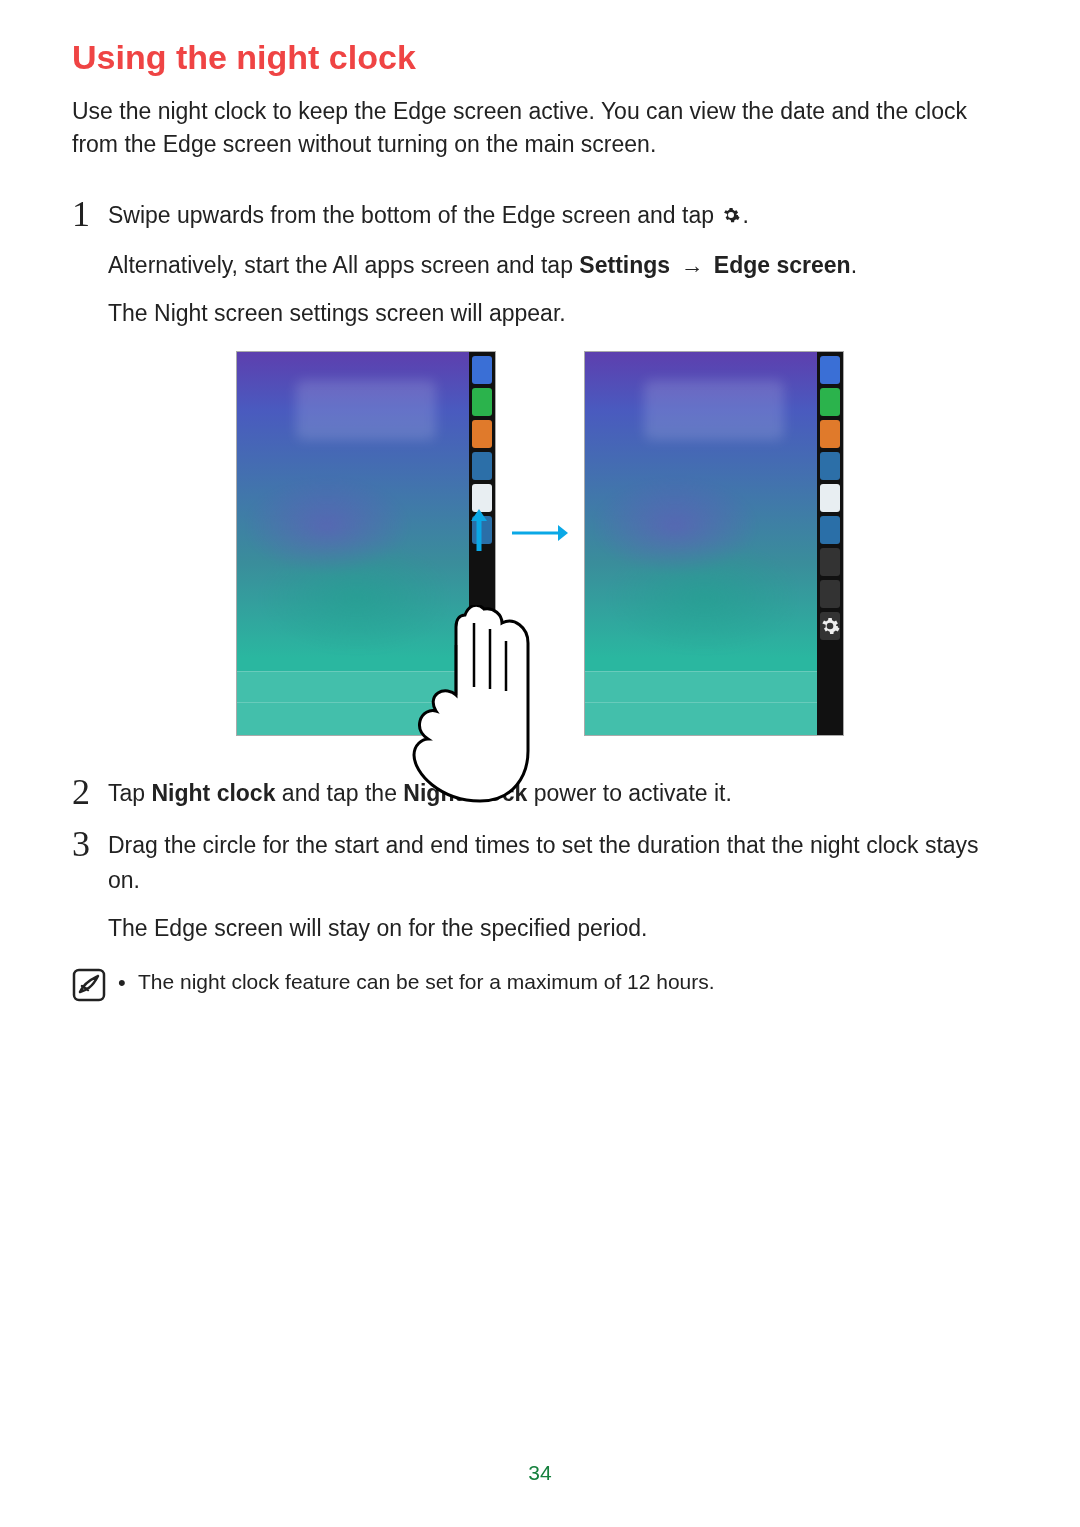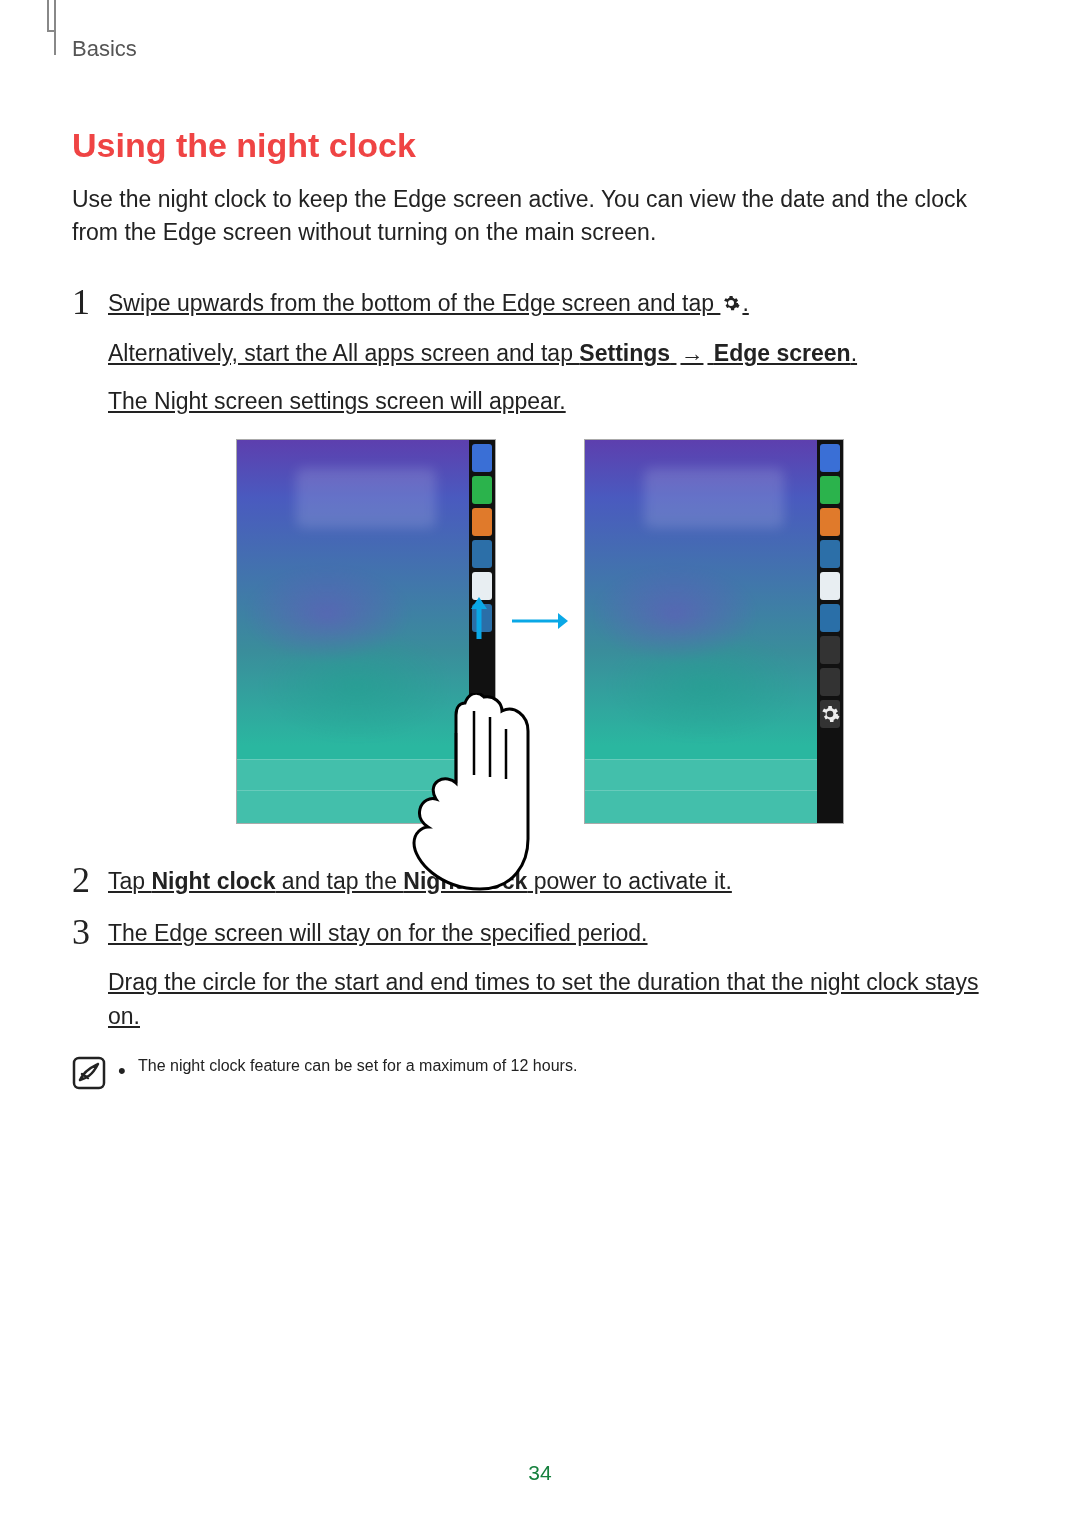--- a/index.html
+++ b/index.html
@@ -228,12 +228,6 @@
 
 <div class="page">
 
-  <div class="header-tab">
-    <div class="vline-short"></div>
-    <div class="hline"></div>
-    <div class="vline-long"></div>
-    <span class="label">Basics</span>
-  </div>
 
   <h2 class="section-heading">Using the night clock</h2>
 

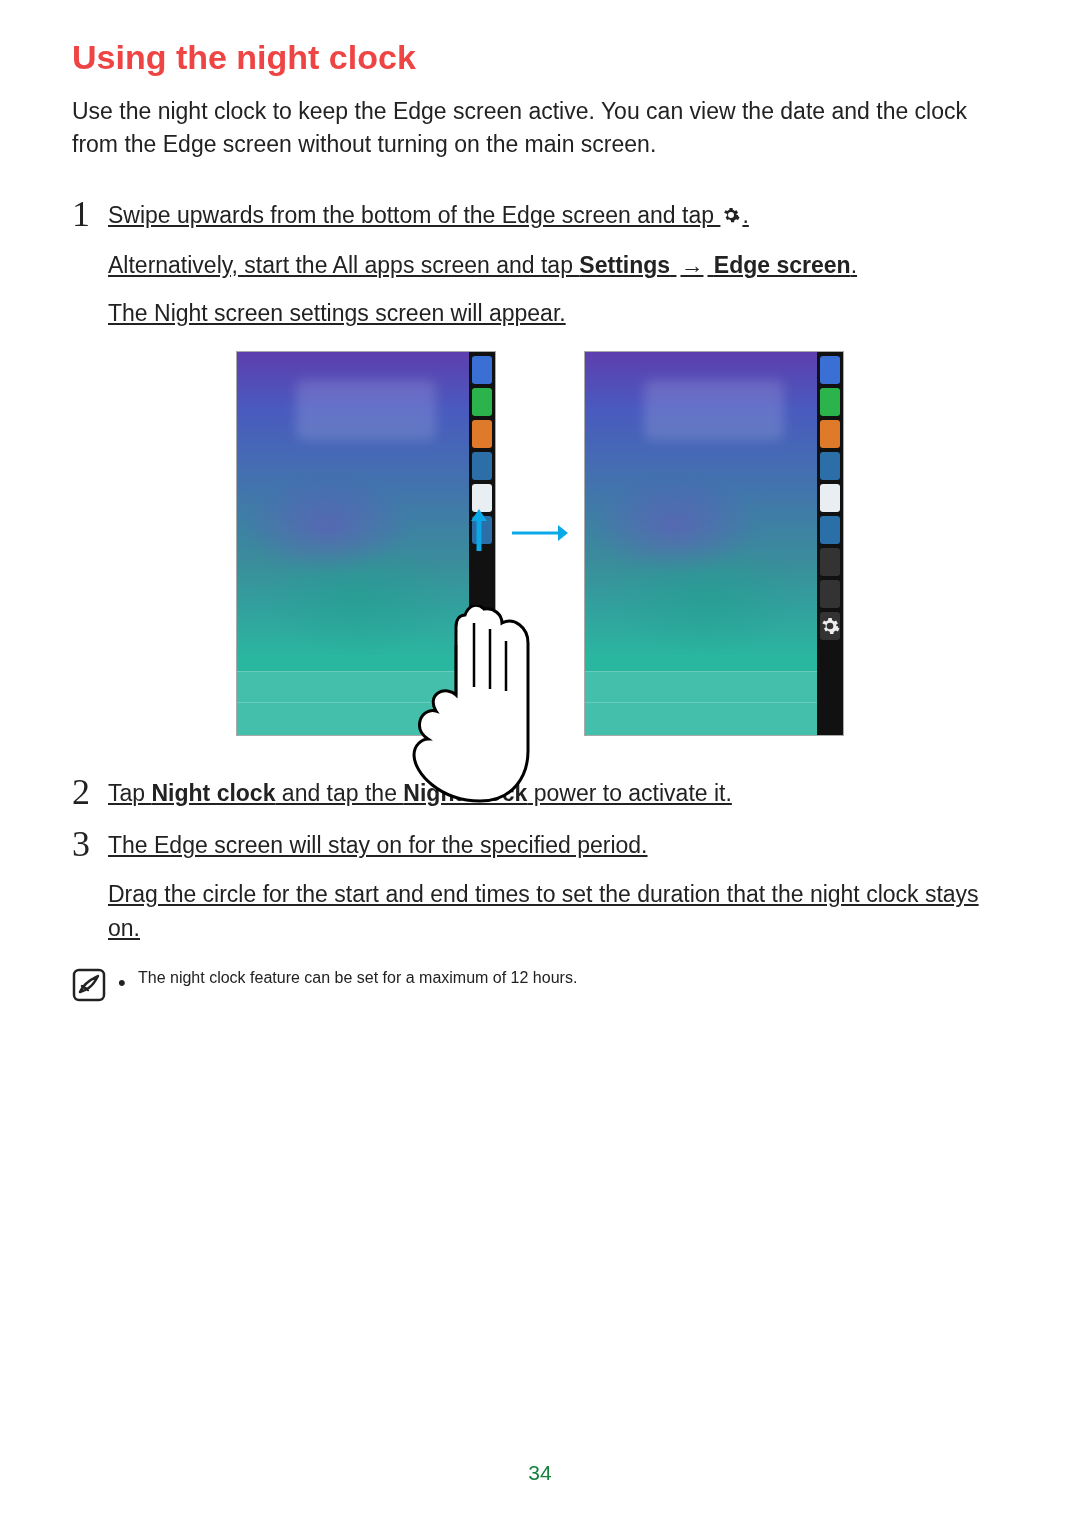--- a/index.html
+++ b/index.html
@@ -80,7 +80,7 @@
     font-size: 23px;
     line-height: 1.5;
   }
-  .step .body p { margin-bottom: 14px; text-decoration: underline; }
+  .step .body p { margin-bottom: 14px; }
   .step .body p:last-child { margin-bottom: 0; }
   .gear {
     display: inline-block;

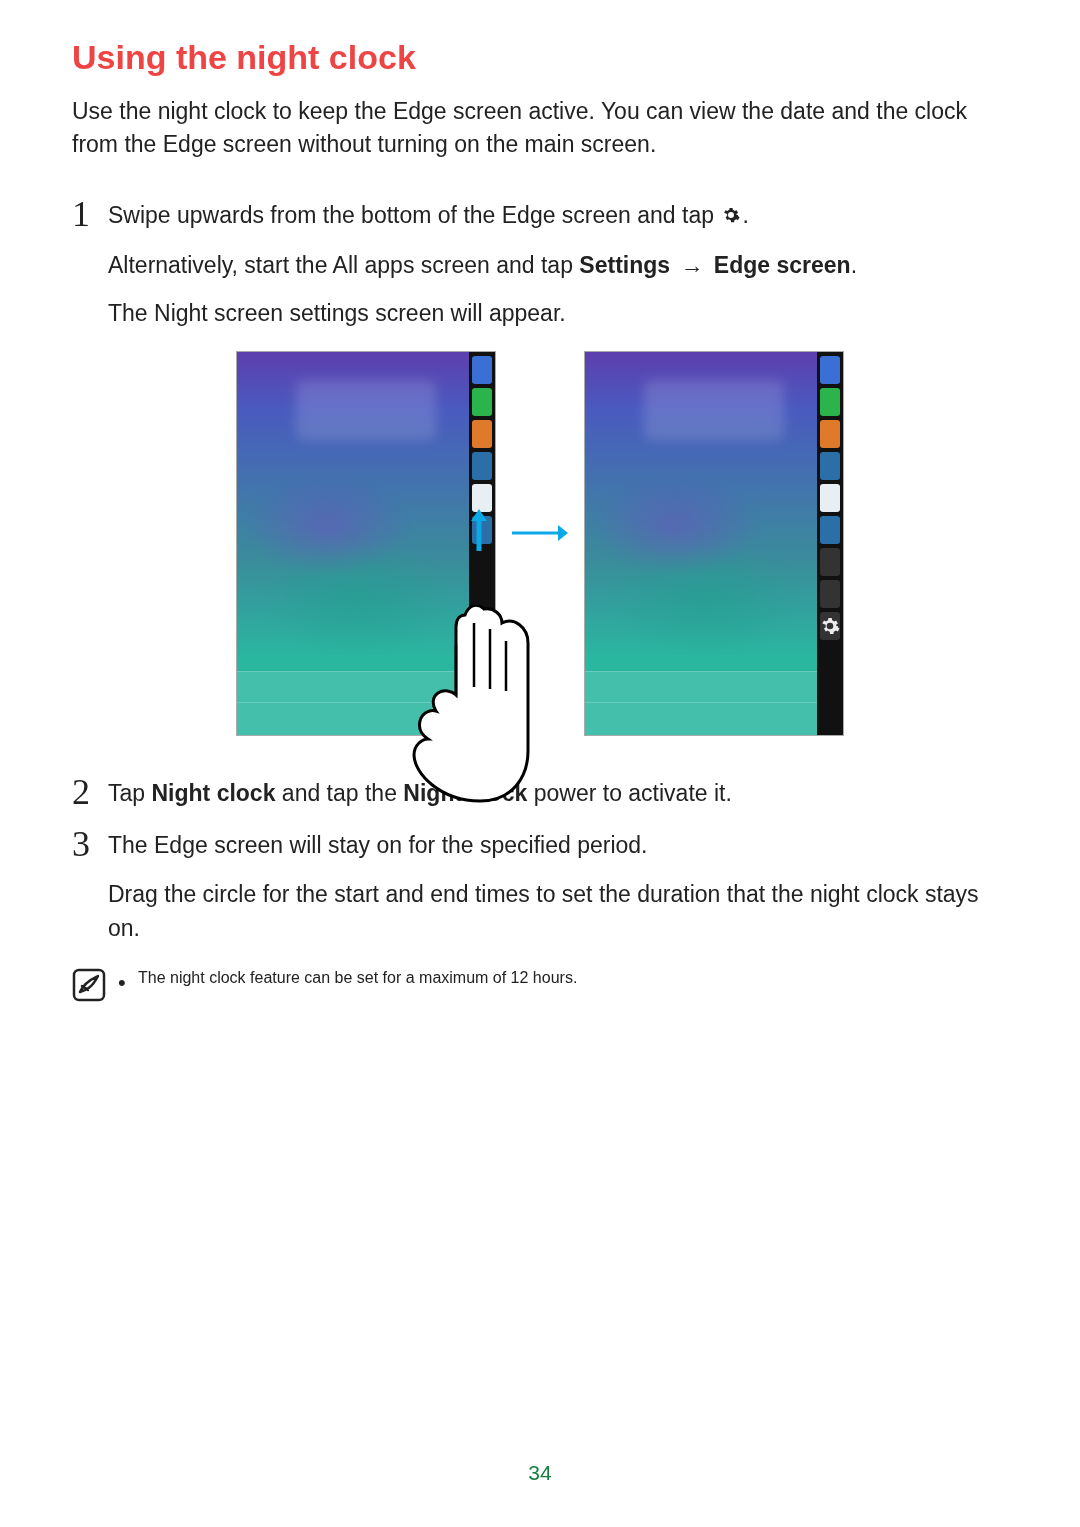--- a/index.html
+++ b/index.html
@@ -316,8 +316,8 @@
   <div class="step">
     <div class="num">3</div>
     <div class="body">
+      <p>Drag the circle for the start and end times to set the duration that the night clock stays on.</p>
       <p>The Edge screen will stay on for the specified period.</p>
-      <p>Drag the circle for the start and end times to set the duration that the night clock stays on.</p>
     </div>
   </div>
 

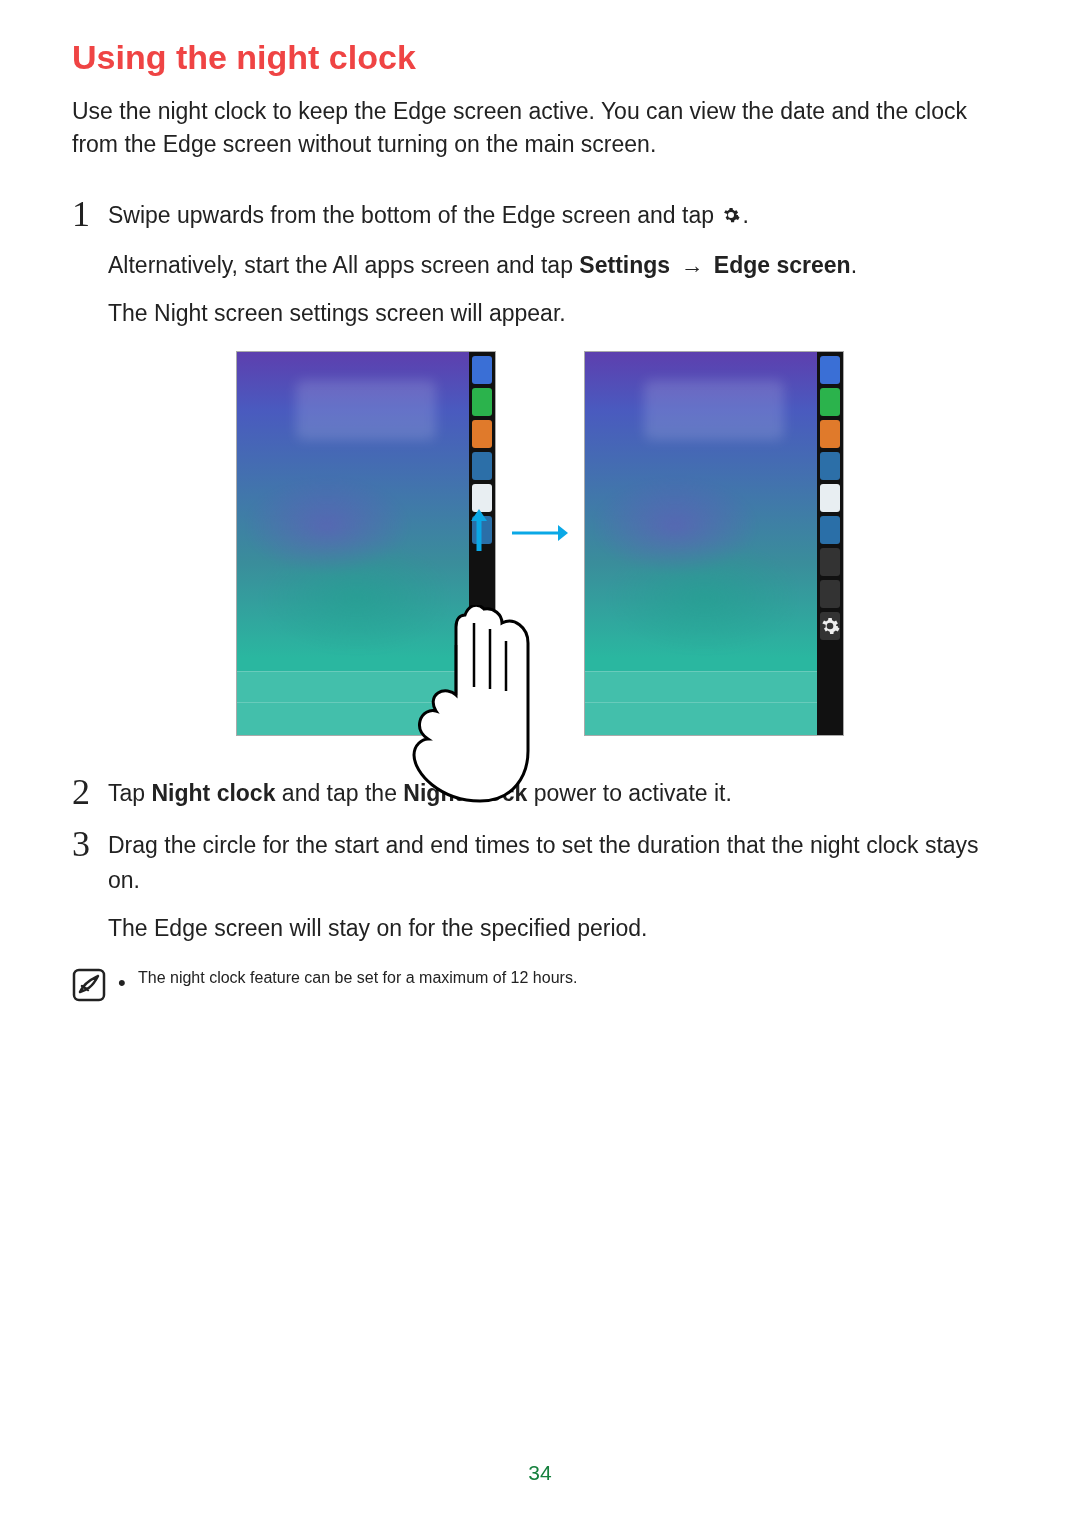--- a/index.html
+++ b/index.html
@@ -198,7 +198,7 @@
   }
   .note ul {
     list-style: none;
-    font-size: 16px;
+    font-size: 21px;
     line-height: 1.5;
   }
   .note ul li {

